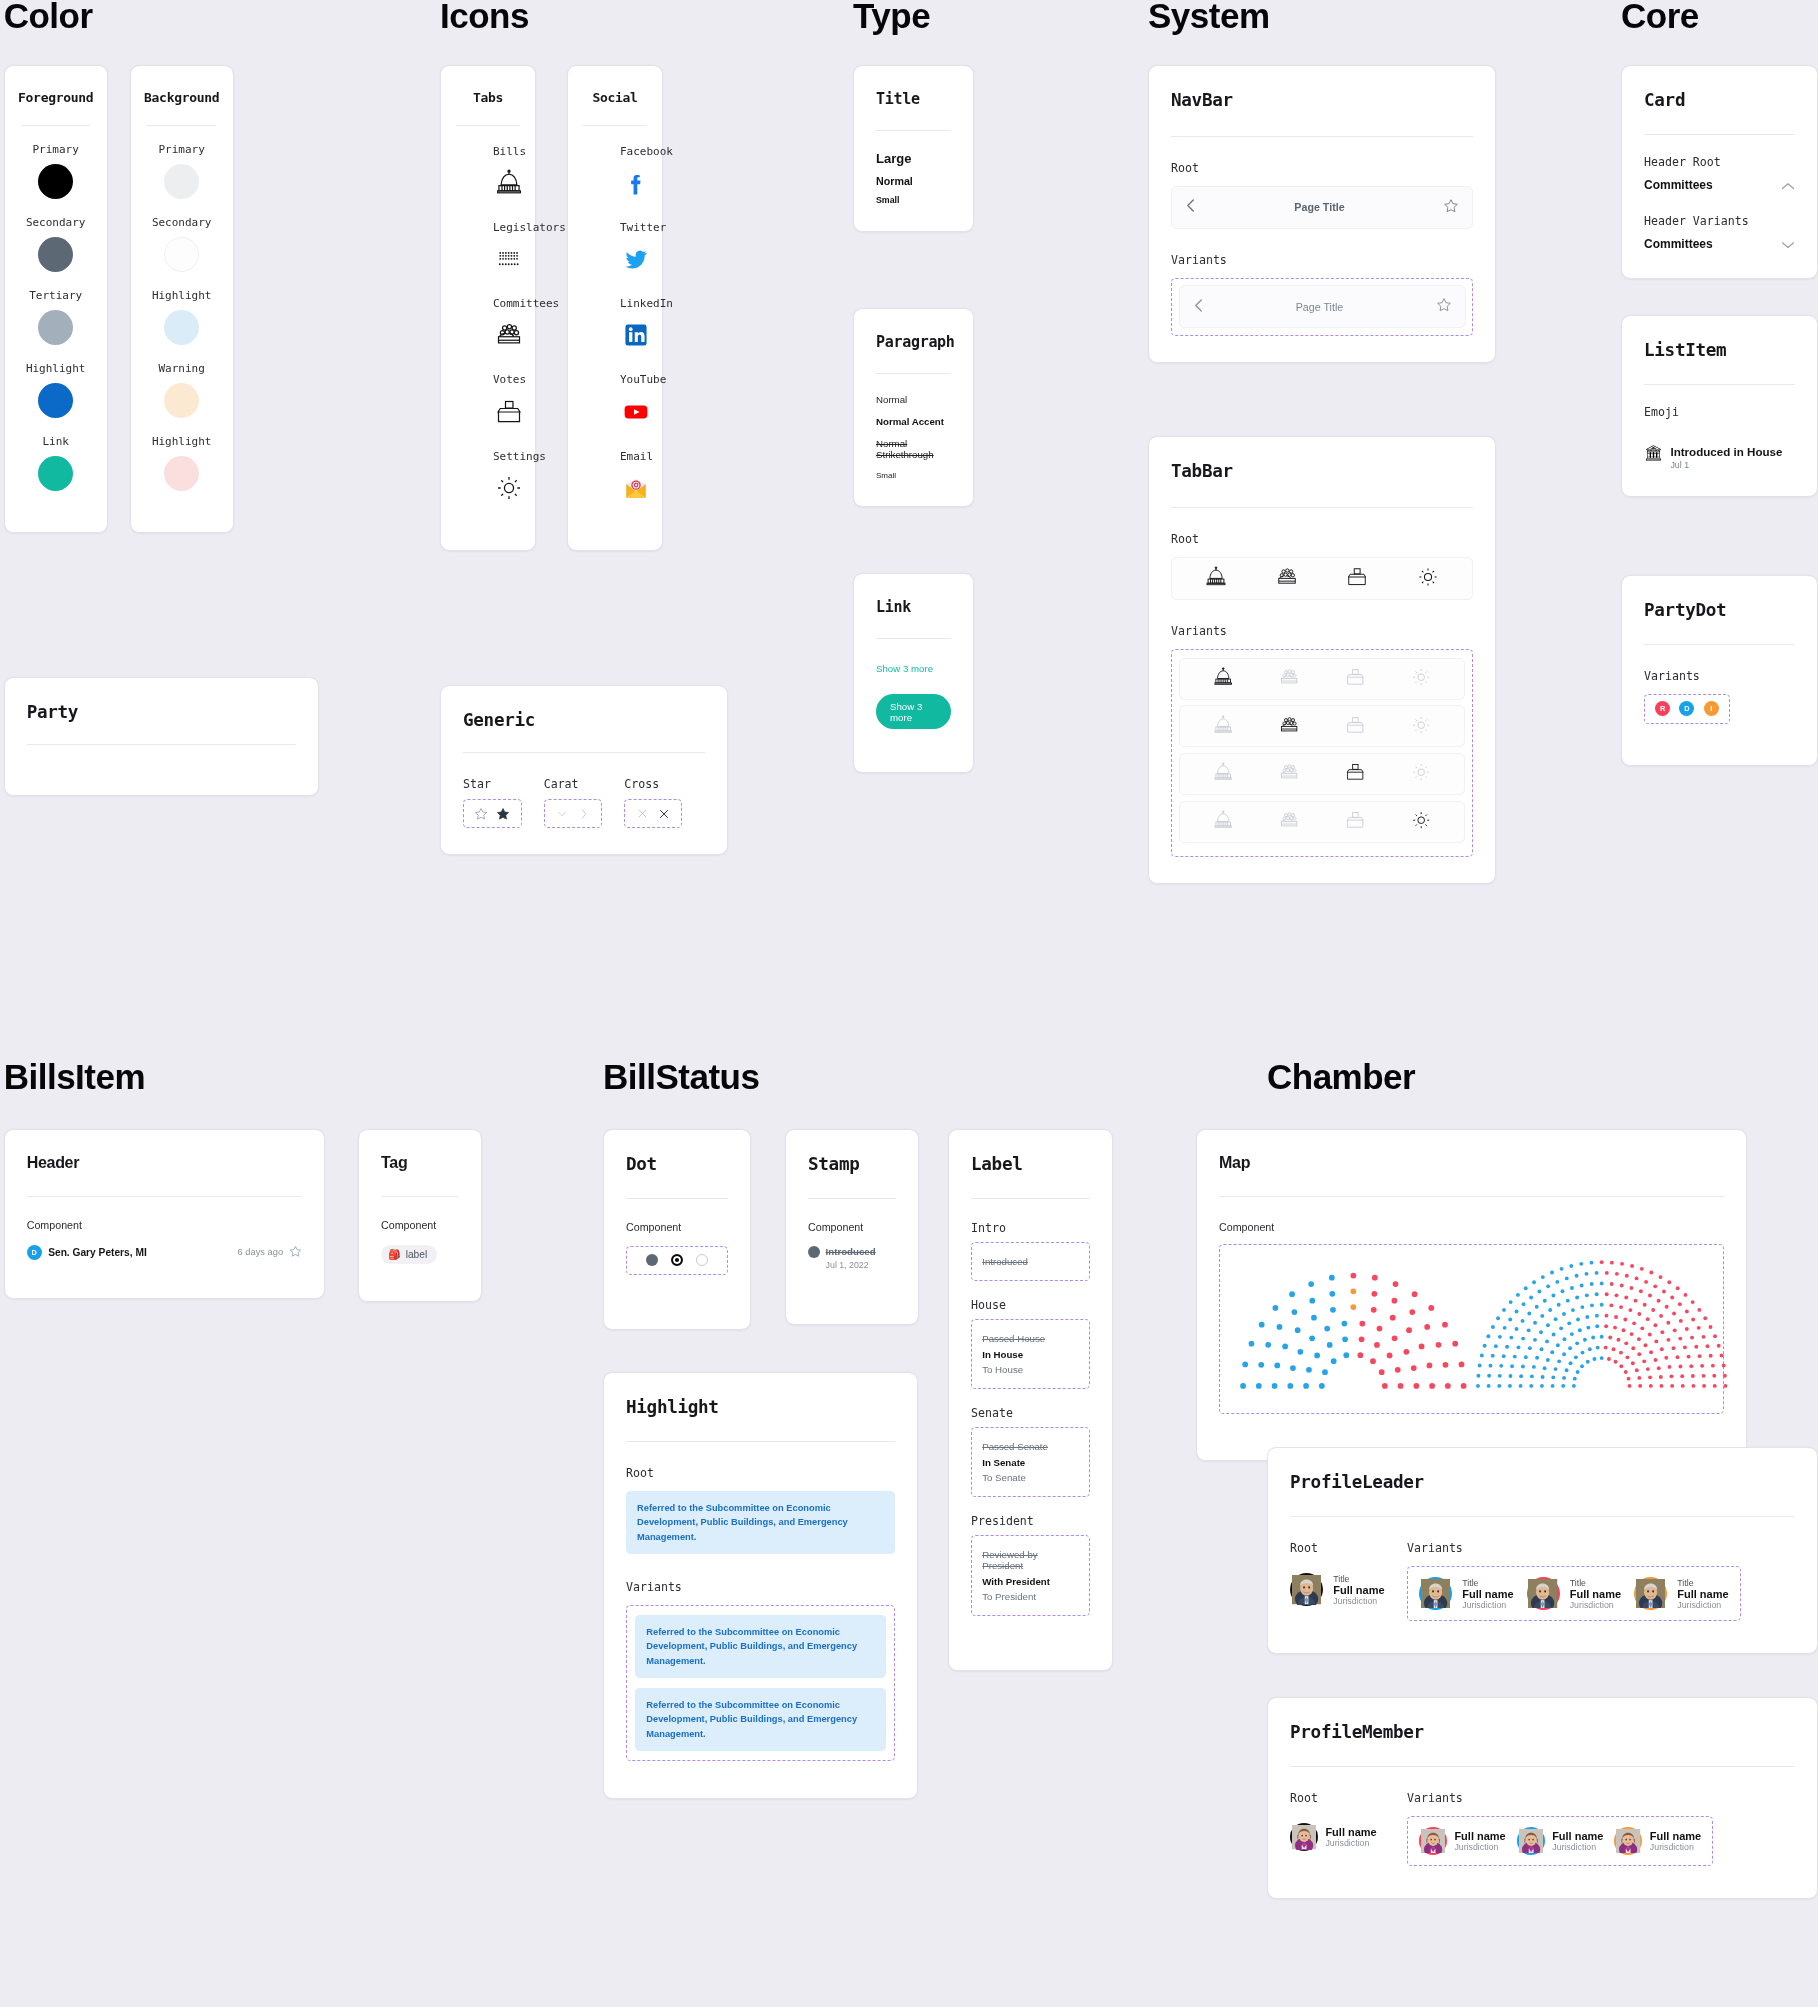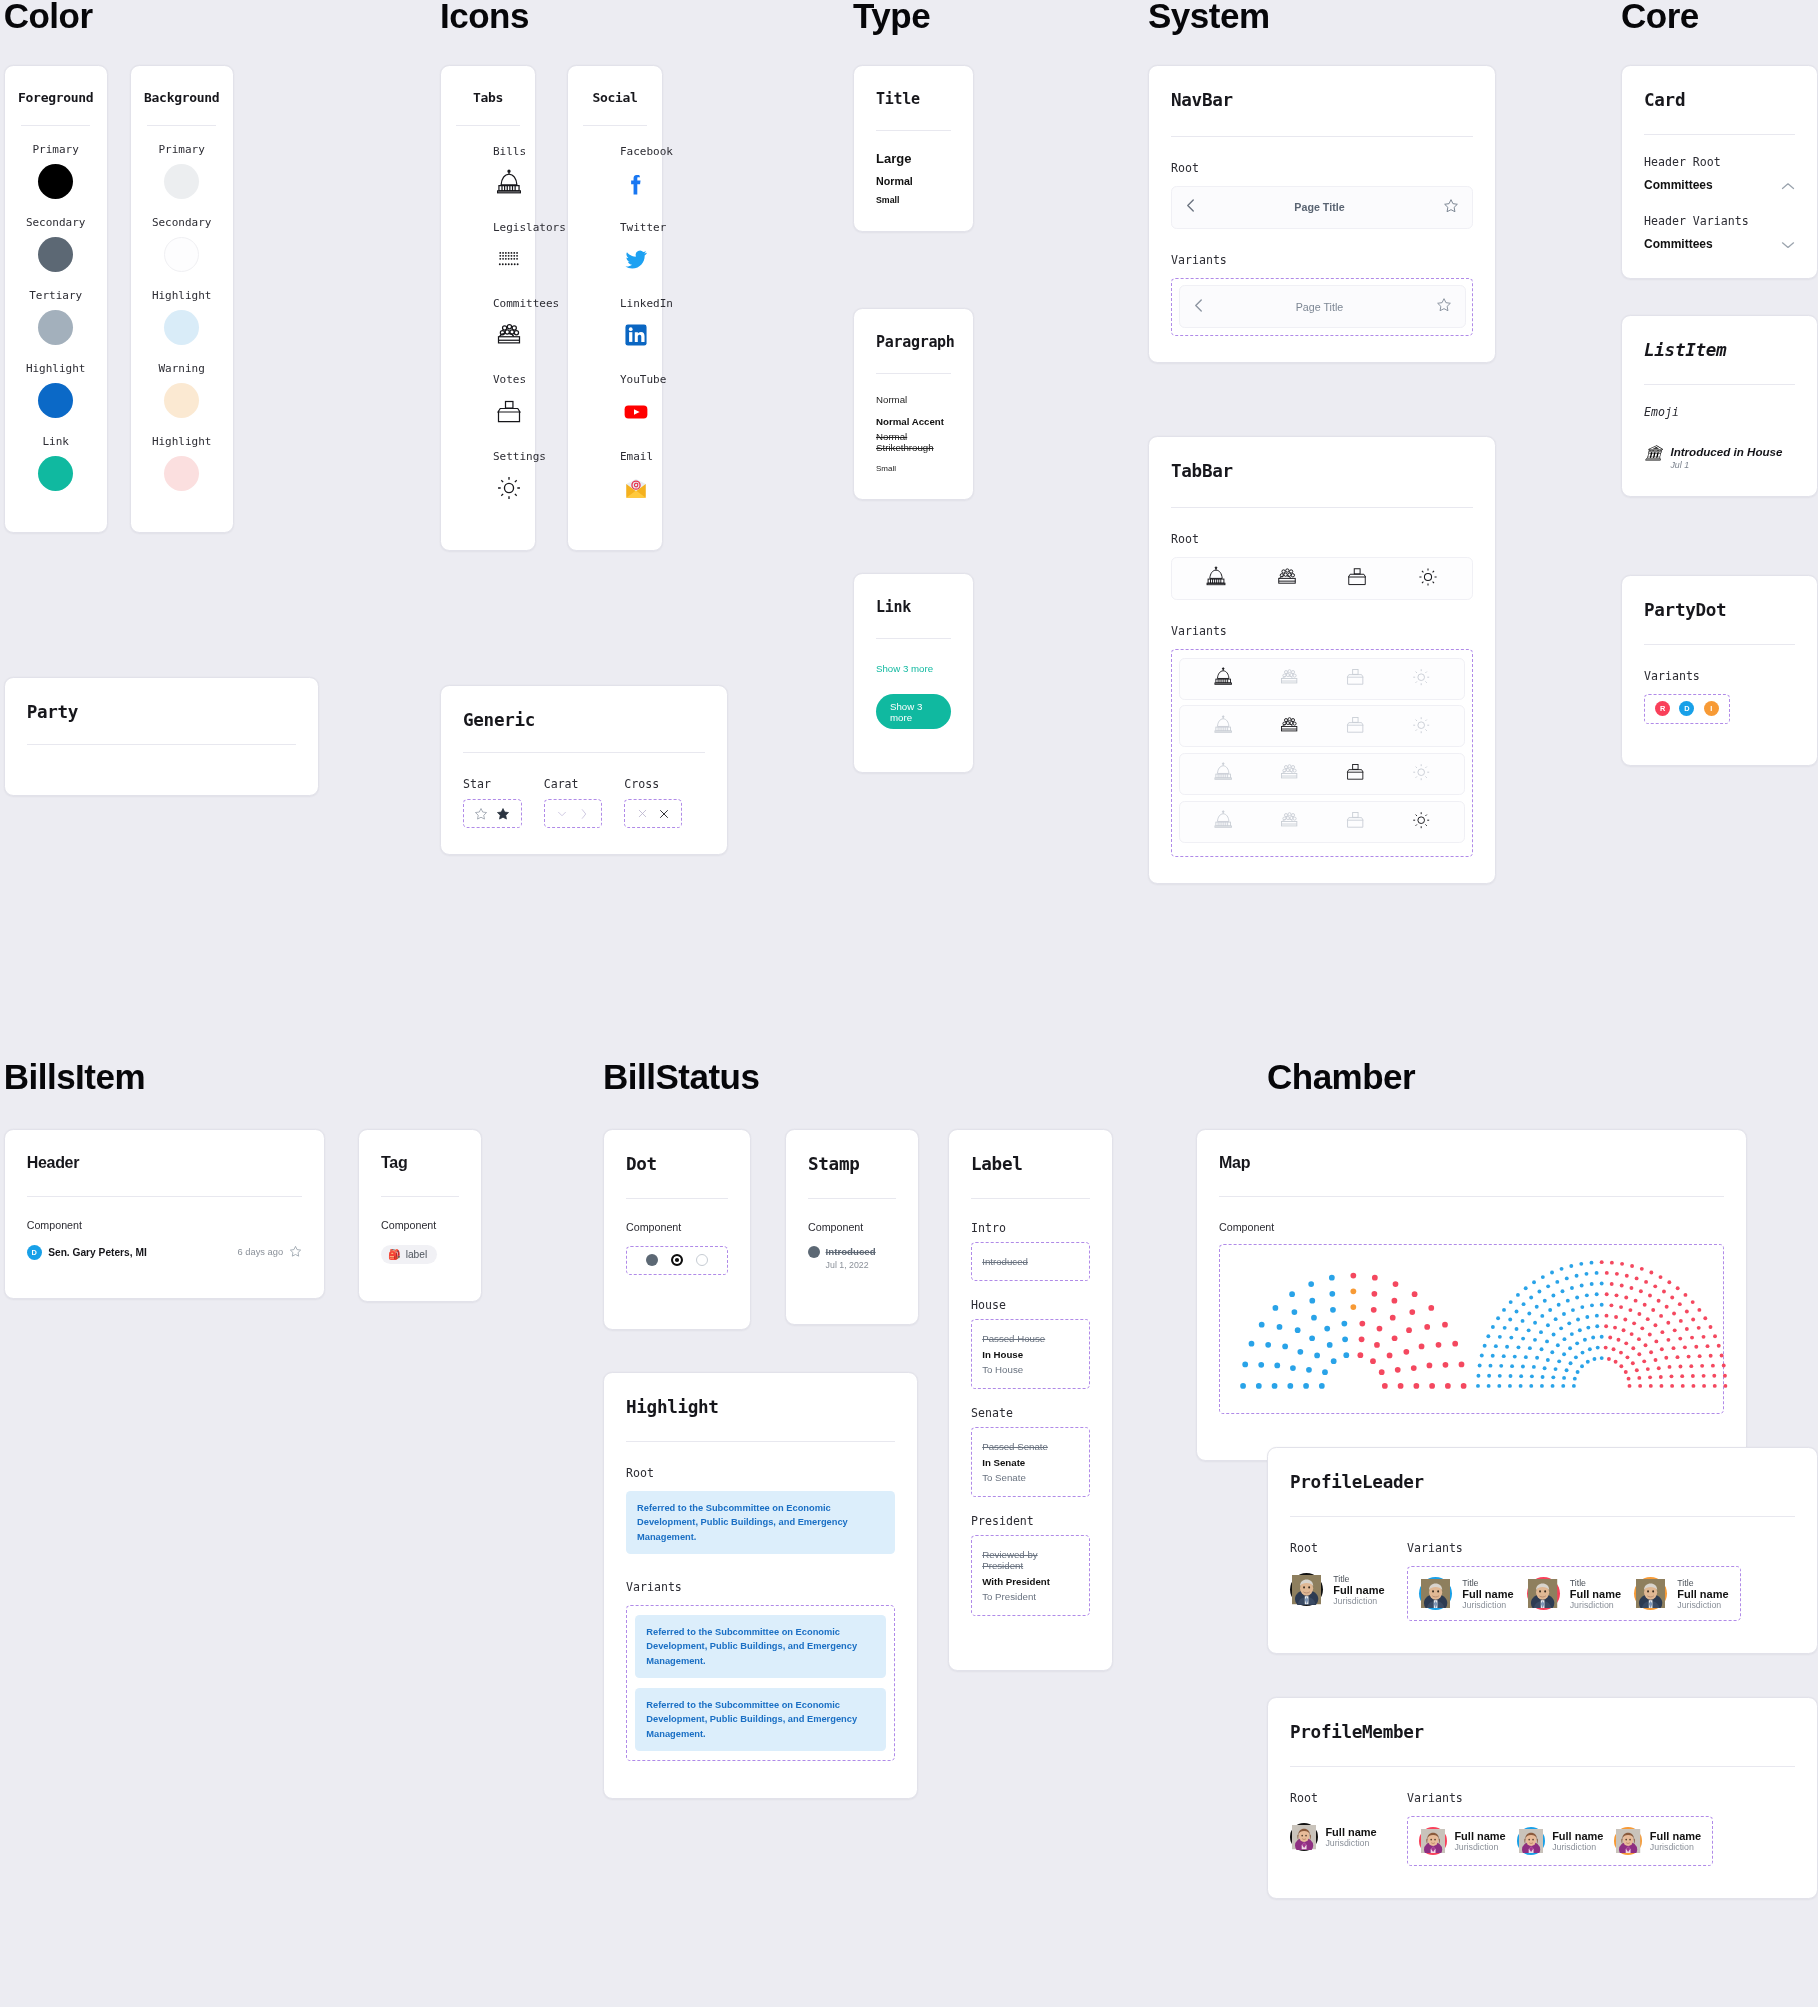--- a/index.html
+++ b/index.html
@@ -646,7 +646,7 @@
     </div>
   </div>
 
-  <div class="card" style="position:absolute;left:1621px;top:315px;width:197px;font-style:italic;">
+  <div class="card" style="position:absolute;left:1621px;top:315px;width:197px;">
     <div class="card-title">ListItem</div>
     <div class="card-rule" style="margin:24px 0 20.4px 0;"></div>
     <div class="sub-label" style="margin-bottom:26px;">Emoji</div>

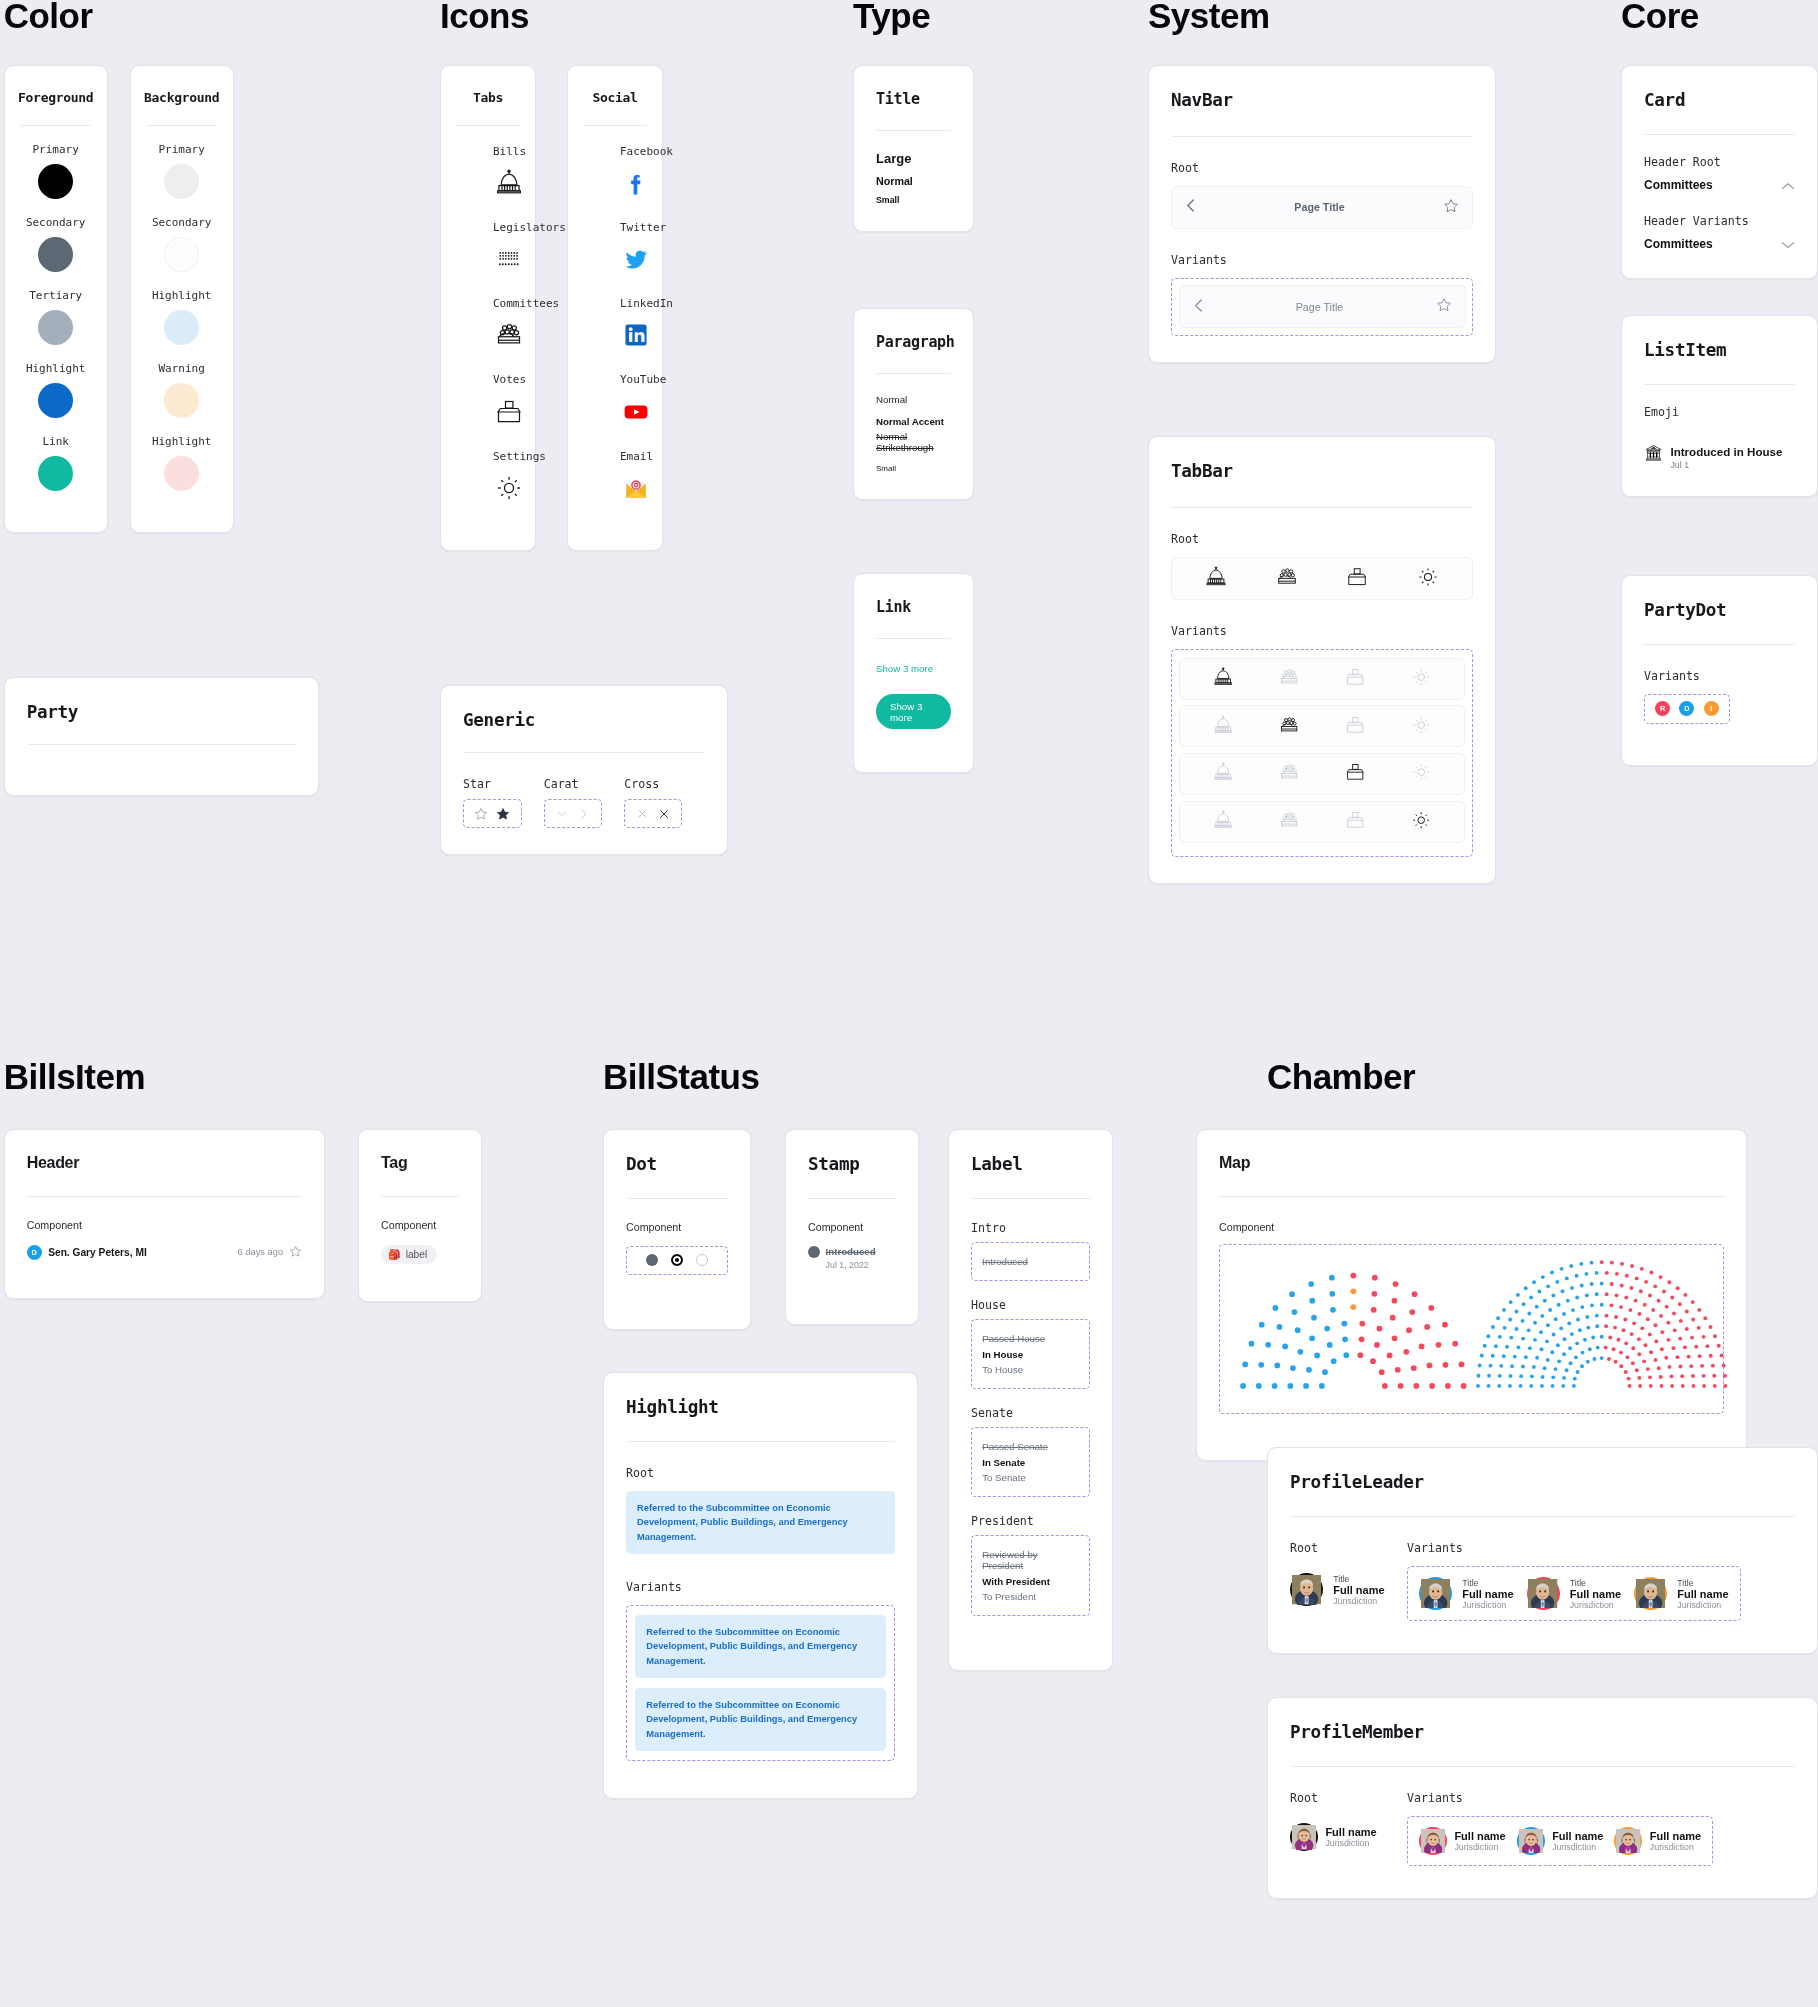--- a/index.html
+++ b/index.html
@@ -417,7 +417,7 @@
     <div class="card-rule" style="margin:22px 0 20.4px 0;"></div>
     <div>
       <div style="font-size:9.7px;color:#222;margin-bottom:11px;">Normal</div>
-      <div style="font-size:9.7px;font-weight:700;color:#111;margin-bottom:4px;">Normal Accent</div>
+      <div style="font-size:9.7px;font-weight:700;color:#111;margin-bottom:11px;">Normal Accent</div>
       <div style="font-size:9.7px;color:#222;text-decoration:line-through;margin-bottom:11px;">Normal Strikethrough</div>
       <div style="font-size:8px;color:#222;">Small</div>
     </div>

